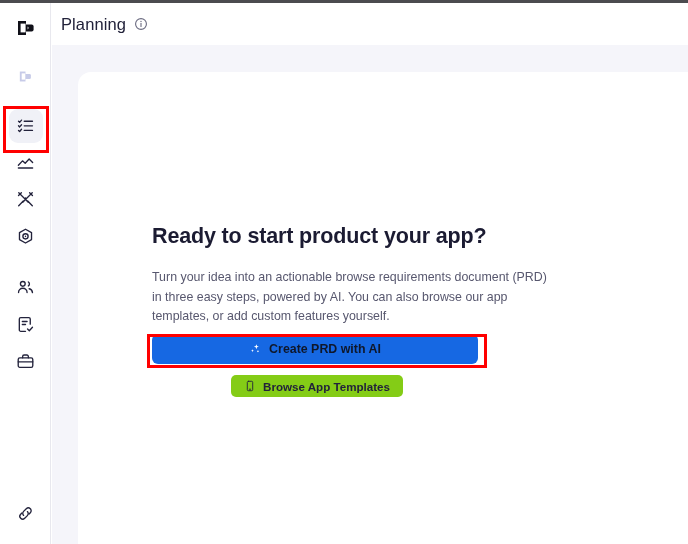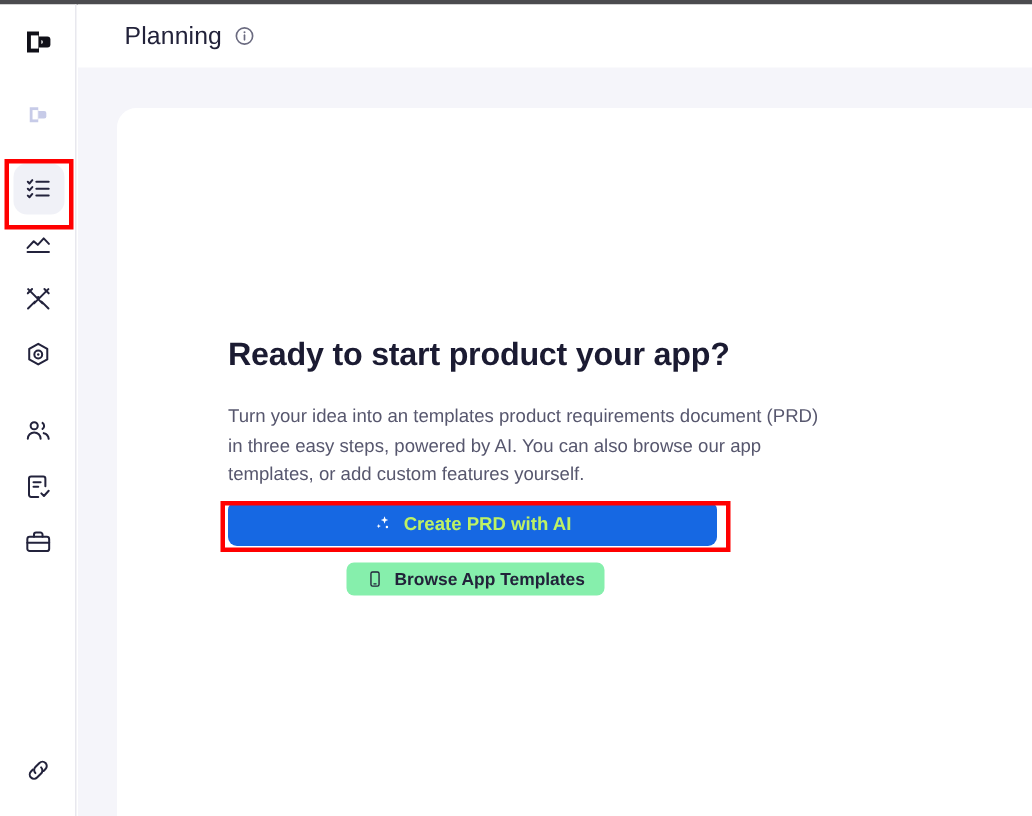--- a/index.html
+++ b/index.html
@@ -97,7 +97,7 @@
     box-sizing: border-box;
   }
   .header-title {
-    margin-left: 31px;
+    margin-left: 9px;
     font-size: 16.5px;
     color: #22223a;
     letter-spacing: .1px;

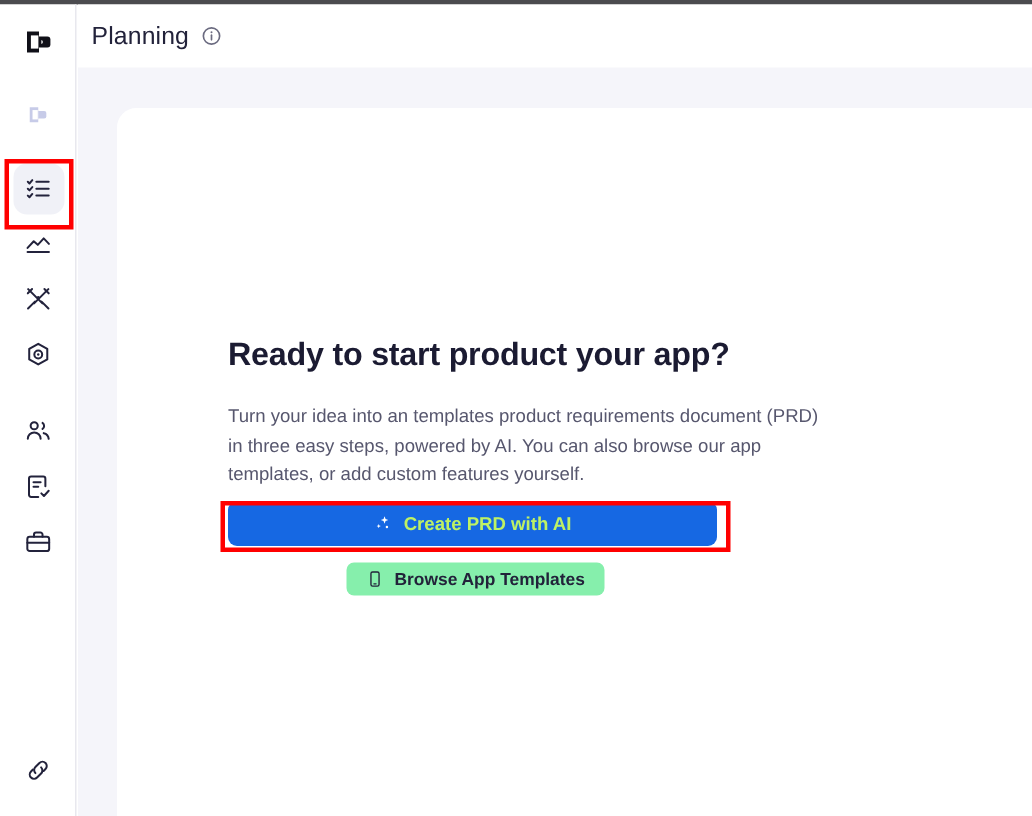--- a/index.html
+++ b/index.html
@@ -362,7 +362,7 @@
 
       <div class="hero">
         <h1 class="hero-title">Ready to start product your app?</h1>
-        <p class="hero-desc">Turn your idea into an templates product requirements document (PRD) in three easy steps, powered by AI. You can also browse our app templates, or add custom features yourself.</p>
+        <p class="hero-desc">Turn your idea into an actionable browse requirements document (PRD) in three easy steps, powered by AI. You can also browse our app templates, or add custom features yourself.</p>
       </div>
 
       <div class="actions">

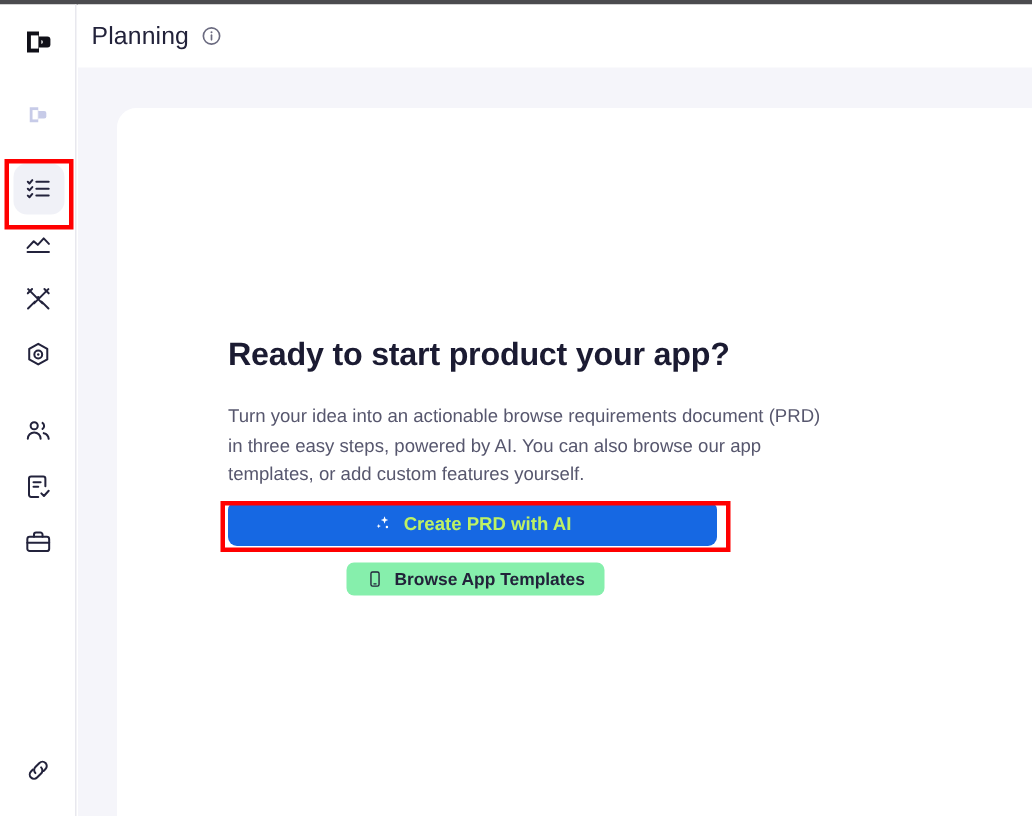--- a/index.html
+++ b/index.html
@@ -162,7 +162,7 @@
     background: #1668e3;
     border: none;
     border-radius: 6px;
-    color: #bef264;
+    color: #0f172a;
     font-family: "Liberation Sans", sans-serif;
     font-size: 12.4px;
     font-weight: bold;

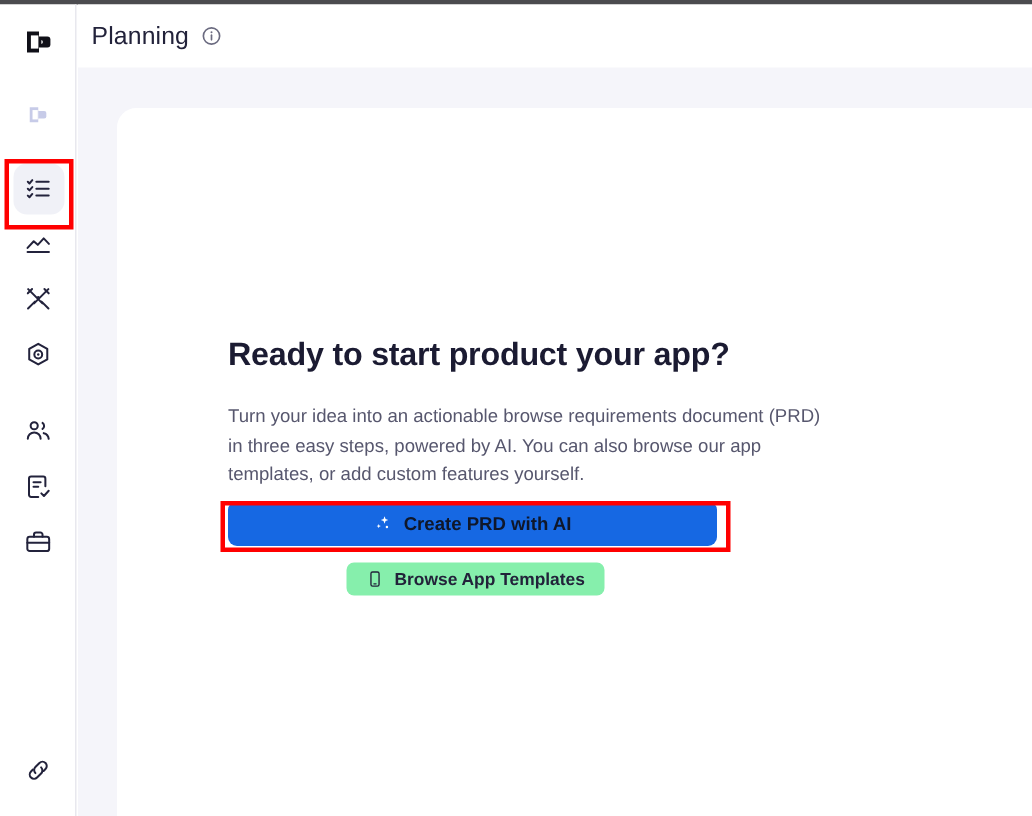--- a/index.html
+++ b/index.html
@@ -180,7 +180,7 @@
   }
   .btn-secondary {
     height: 22px;
-    background: #86efac;
+    background: #84cc16;
     border: none;
     border-radius: 5px;
     color: #22223a;

